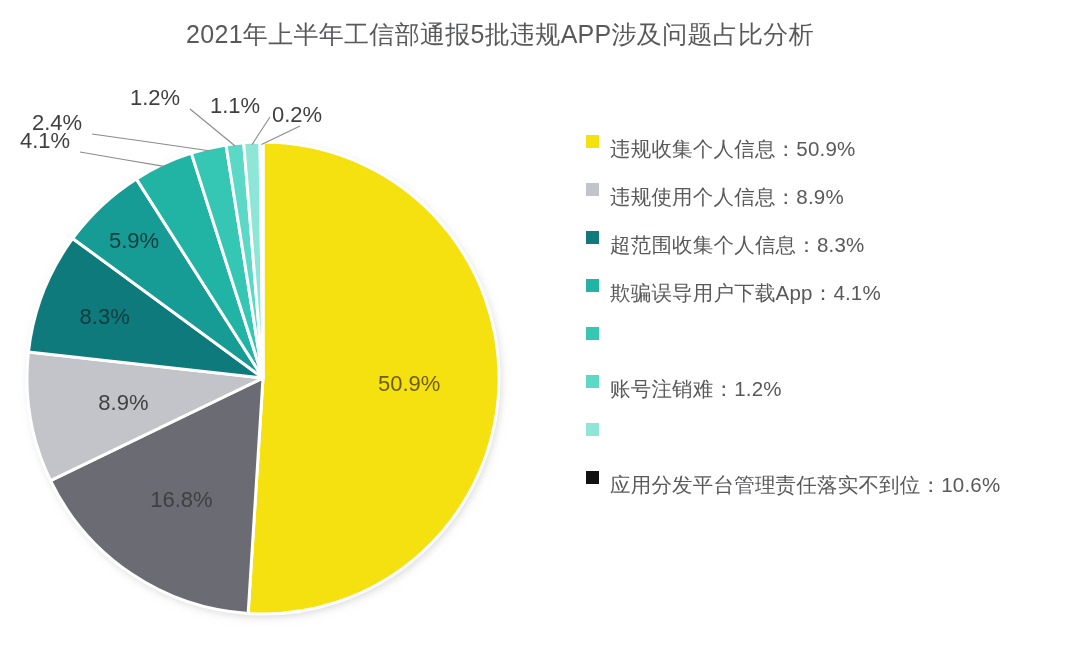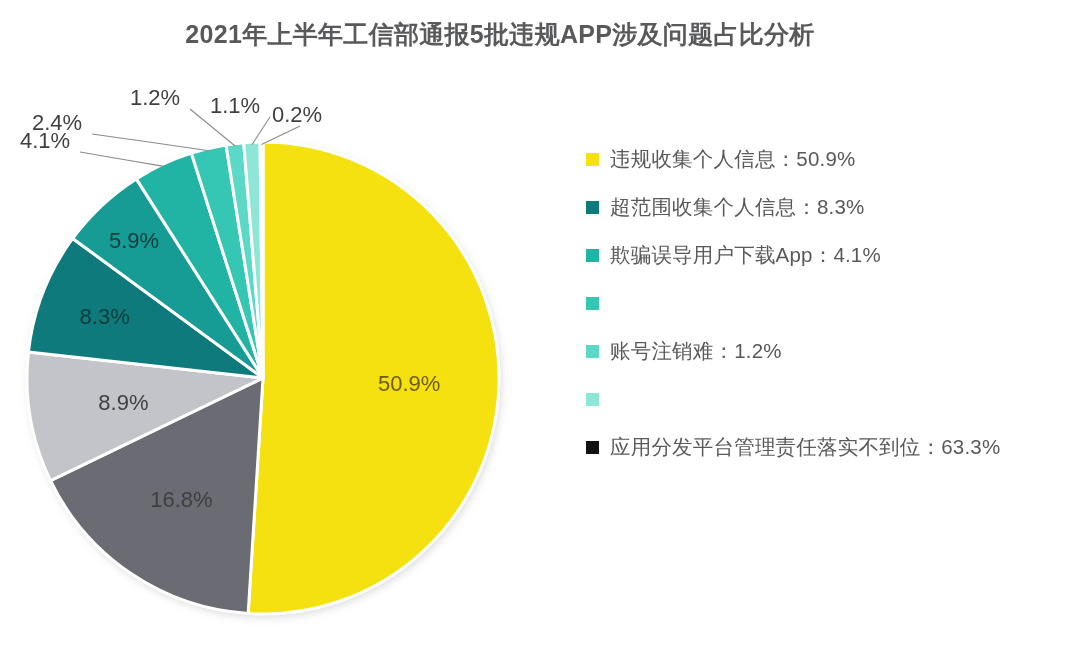--- a/index.html
+++ b/index.html
@@ -29,7 +29,7 @@
     font-size: 25px;
     color: #58595b;
     letter-spacing: 0.3px;
-    font-weight: 700;
+    font-weight: 400;
     white-space: nowrap;
   }
   #pie-area {

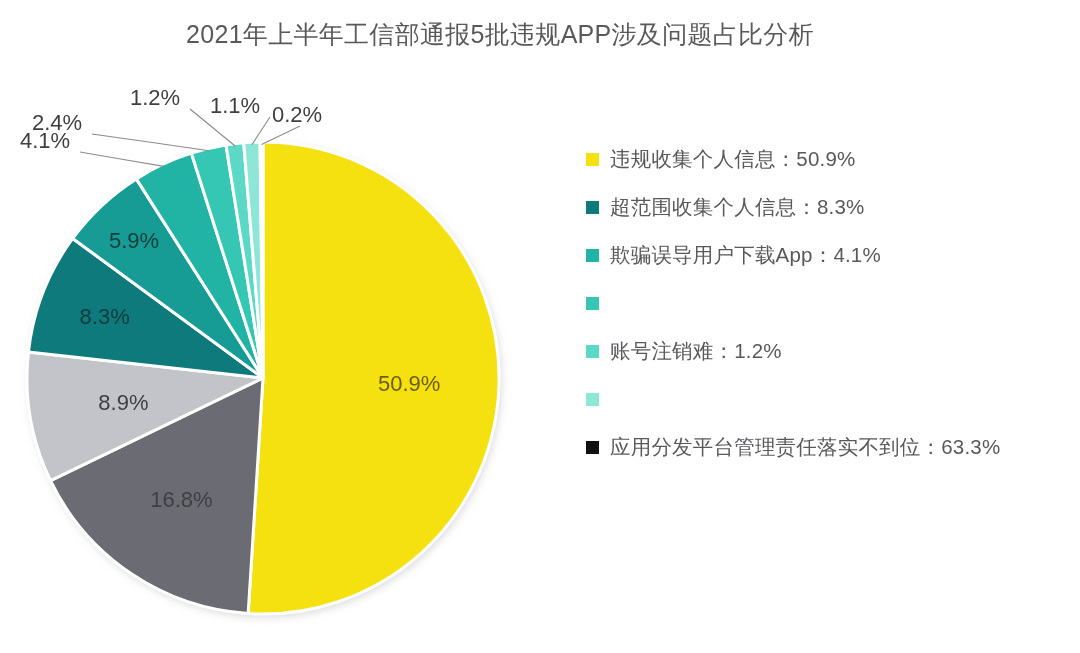--- a/index.html
+++ b/index.html
@@ -52,7 +52,7 @@
   }
   .legend-row {
     display: flex;
-    align-items: center;
+    align-items: flex-start;
     height: 48px;
   }
   .legend-swatch {

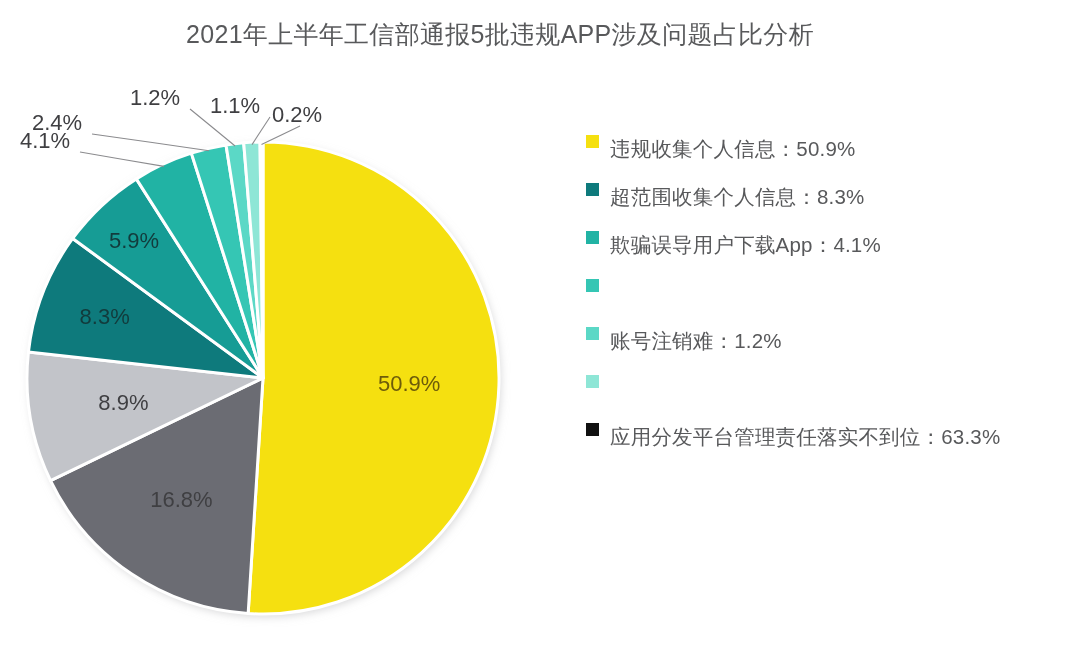--- a/index.html
+++ b/index.html
@@ -139,6 +139,10 @@
         <span class="legend-text">违规收集个人信息：50.9%</span>
       </div>
       <div class="legend-row">
+        <span class="legend-swatch" style="background: rgb(194, 196, 201);"></span>
+        <span class="legend-text">违规使用个人信息：8.9%</span>
+      </div>
+      <div class="legend-row">
         <span class="legend-swatch" style="background: rgb(14, 122, 124);"></span>
         <span class="legend-text">超范围收集个人信息：8.3%</span>
       </div>

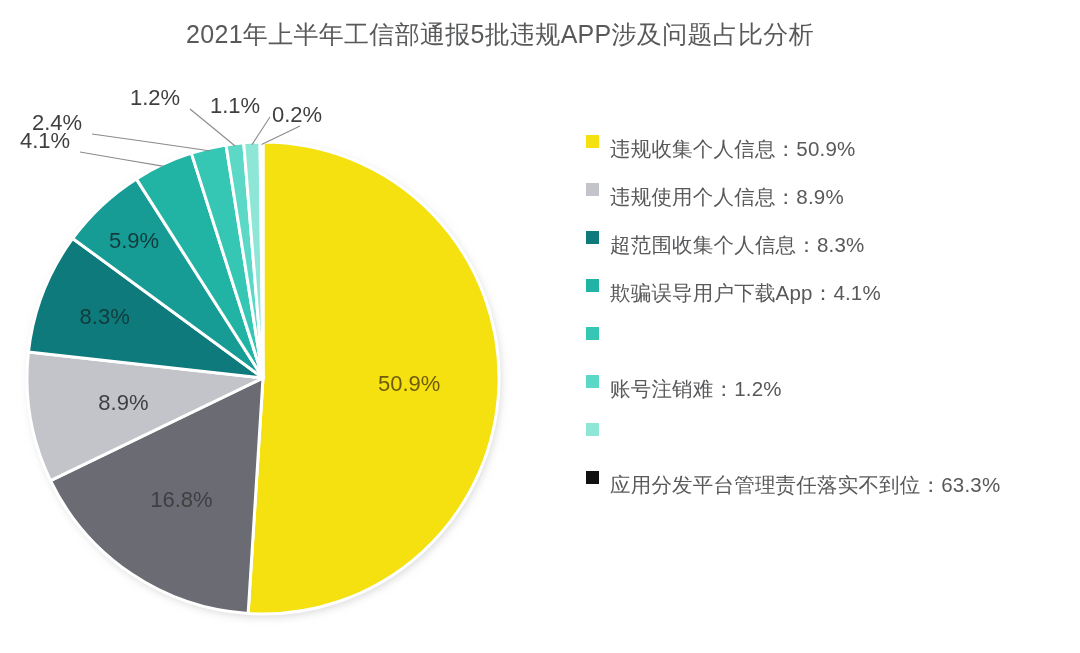--- a/index.html
+++ b/index.html
@@ -162,7 +162,7 @@
       </div>
       <div class="legend-row">
         <span class="legend-swatch" style="background: rgb(17, 17, 17);"></span>
-        <span class="legend-text">应用分发平台管理责任落实不到位：63.3%</span>
+        <span class="legend-text">应用分发平台管理责任落实不到位：10.6%</span>
       </div>
     </div>
 

